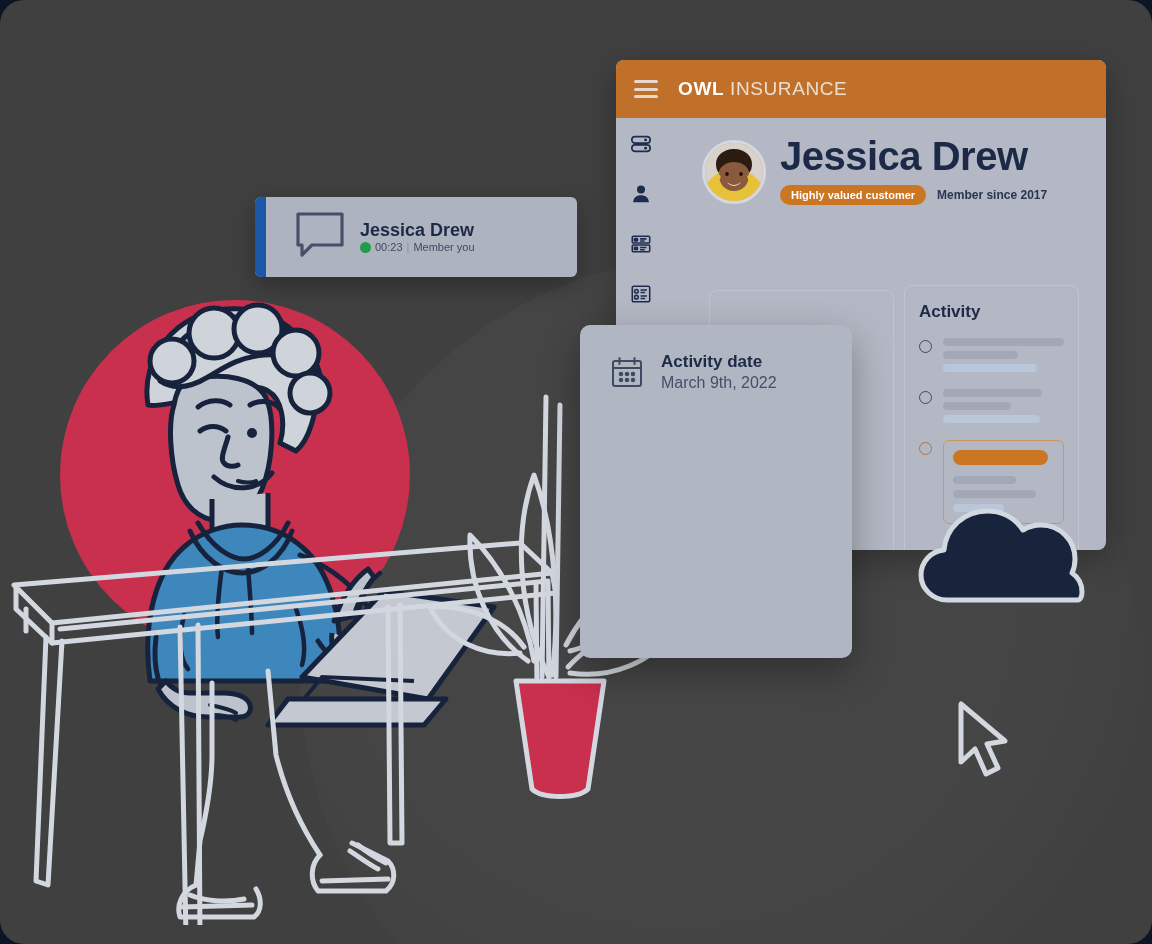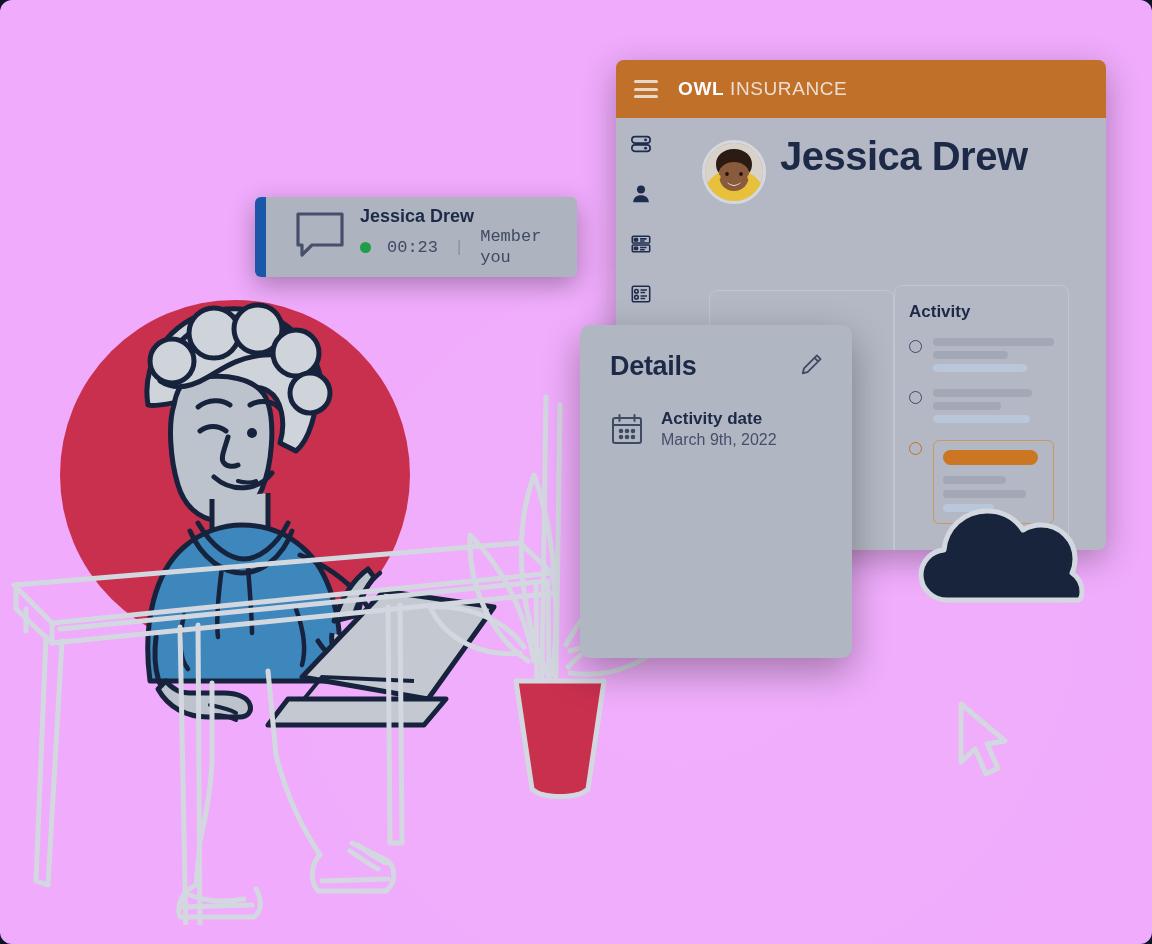--- a/index.html
+++ b/index.html
@@ -19,8 +19,8 @@
     position: relative;
     width: 1152px;
     height: 944px;
-    background: #f0abfc;
-    border-radius: 12px;
+    background: #404040;
+    border-radius: 24px;
     overflow: hidden;
   }
 

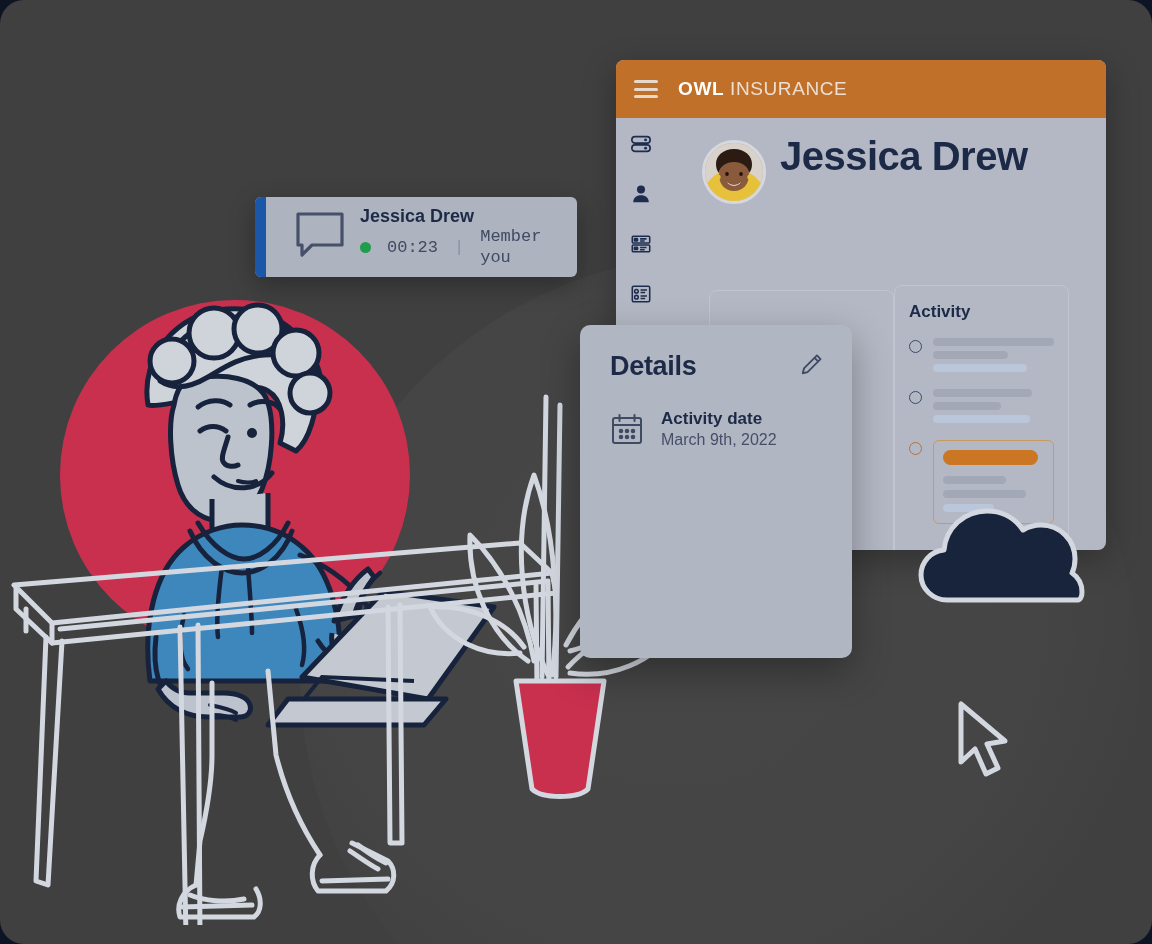--- a/index.html
+++ b/index.html
@@ -501,6 +501,10 @@
         </div>
         <div>
           <div class="profile-name">Jessica Drew</div>
+          <div class="profile-meta">
+            <span class="badge">Highly valued customer</span>
+            <span class="member-since">Member since 2017</span>
+          </div>
         </div>
       </div>
 

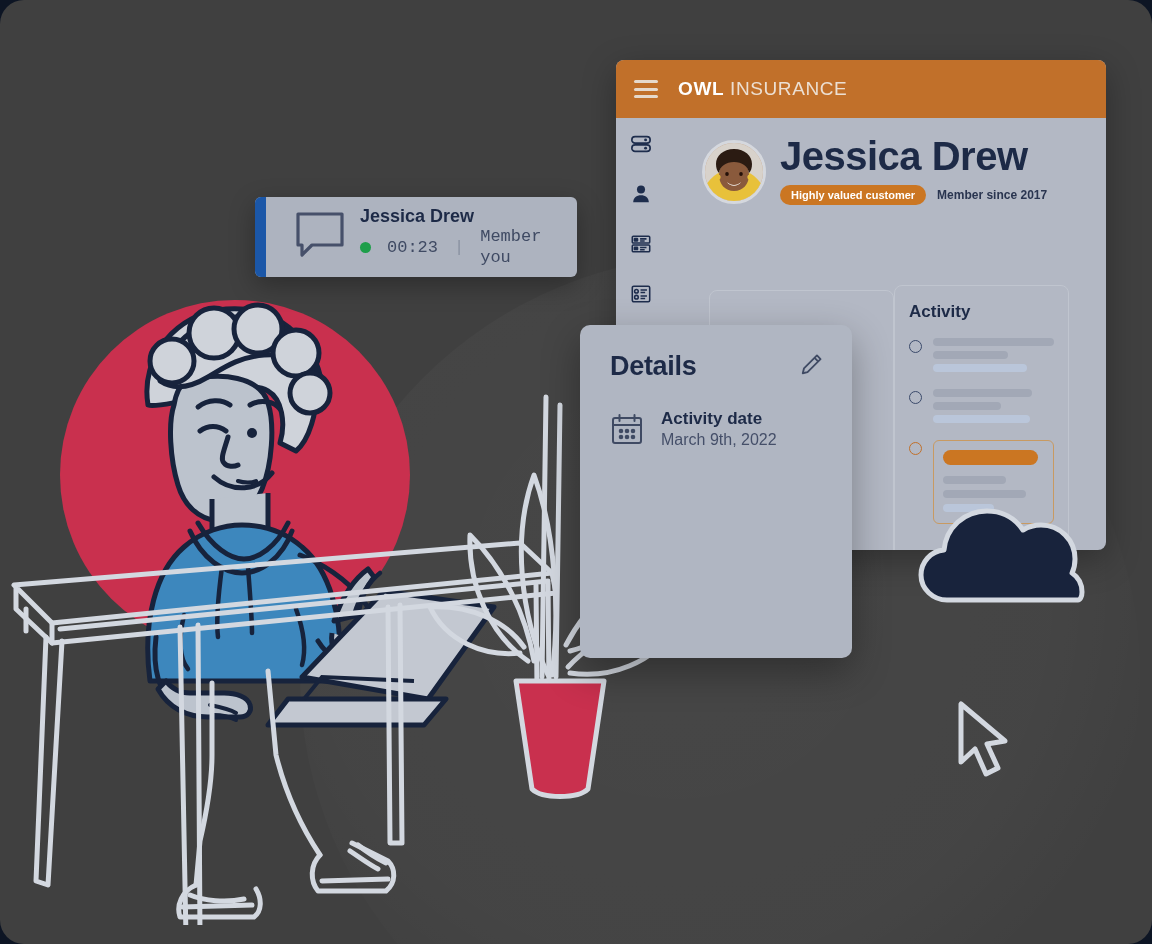--- a/index.html
+++ b/index.html
@@ -265,12 +265,11 @@
   .chat-sub {
     display: flex;
     align-items: center;
-    gap: 16px;
-    font-size: 17px;
+    gap: 4px;
+    font-size: 11px;
     color: #3f4a63;
     line-height: 1.2;
     margin-top: 1px;
-    font-family: Liberation Mono, monospace;
   }
   .status-dot {
     width: 11px;

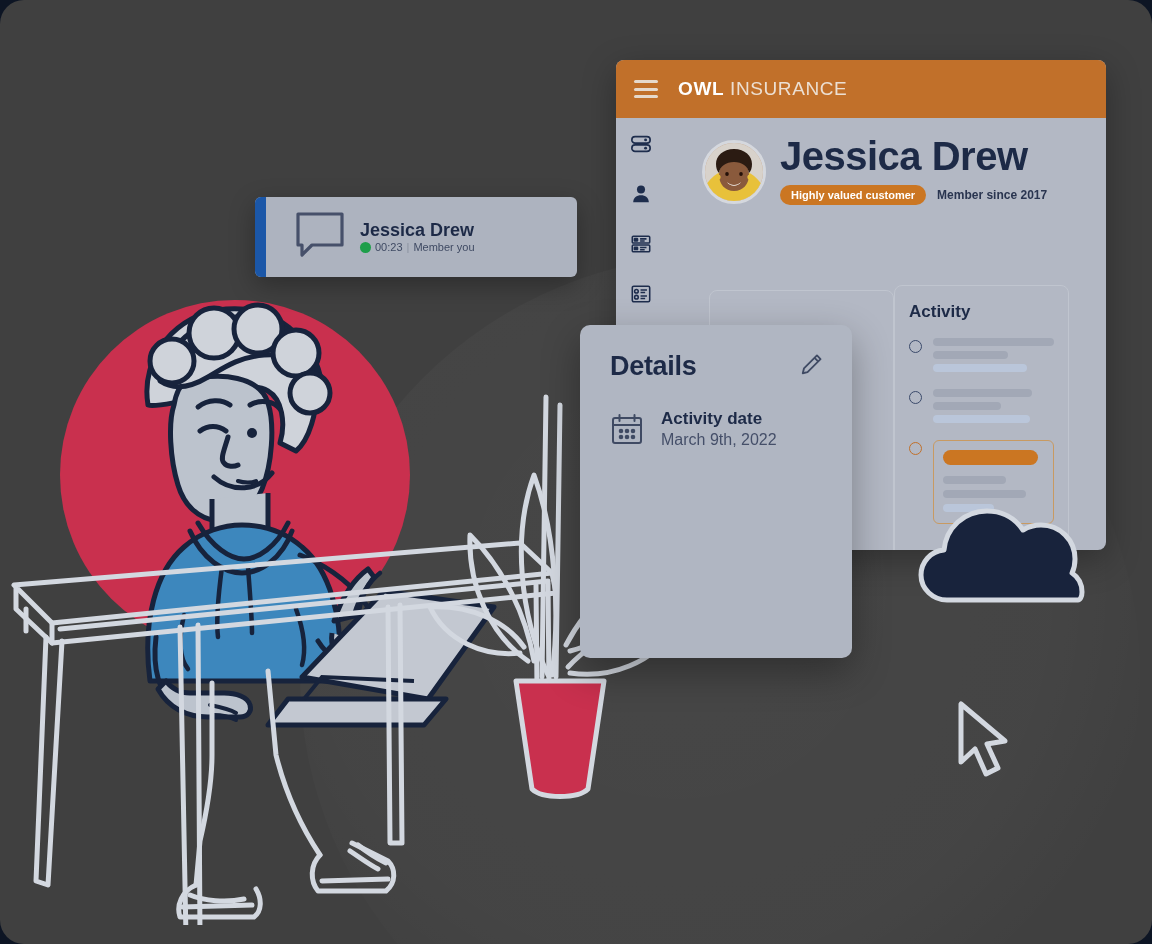--- a/index.html
+++ b/index.html
@@ -177,7 +177,7 @@
   }
   .card-activity {
     position: absolute;
-    left: 278px;
+    left: 288px;
     top: 167px;
     width: 175px;
     height: 297px;

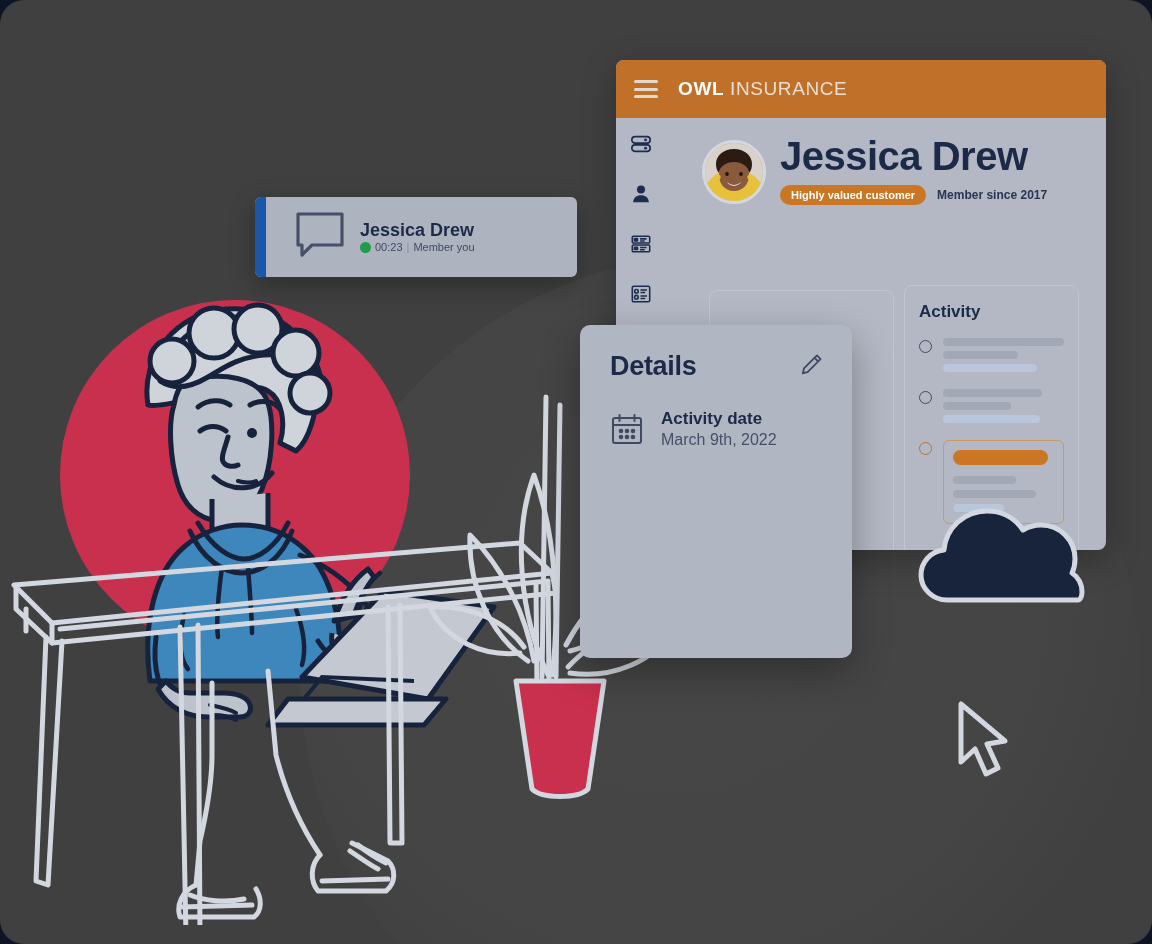--- a/index.html
+++ b/index.html
@@ -563,15 +563,6 @@
   </div>
 
   <div class="details-panel">
-    <div class="details-head">
-      <div class="details-title">Details</div>
-      <div class="pencil">
-        <svg width="26" height="26" viewBox="0 0 24 24" fill="none" stroke="currentColor" stroke-width="1.7" stroke-linejoin="round">
-          <path d="M17.5 3.2l3.3 3.3-12 12-4.4 1.1 1.1-4.4z"></path>
-          <path d="M15.3 5.4l3.3 3.3"></path>
-        </svg>
-      </div>
-    </div>
 
 
 

